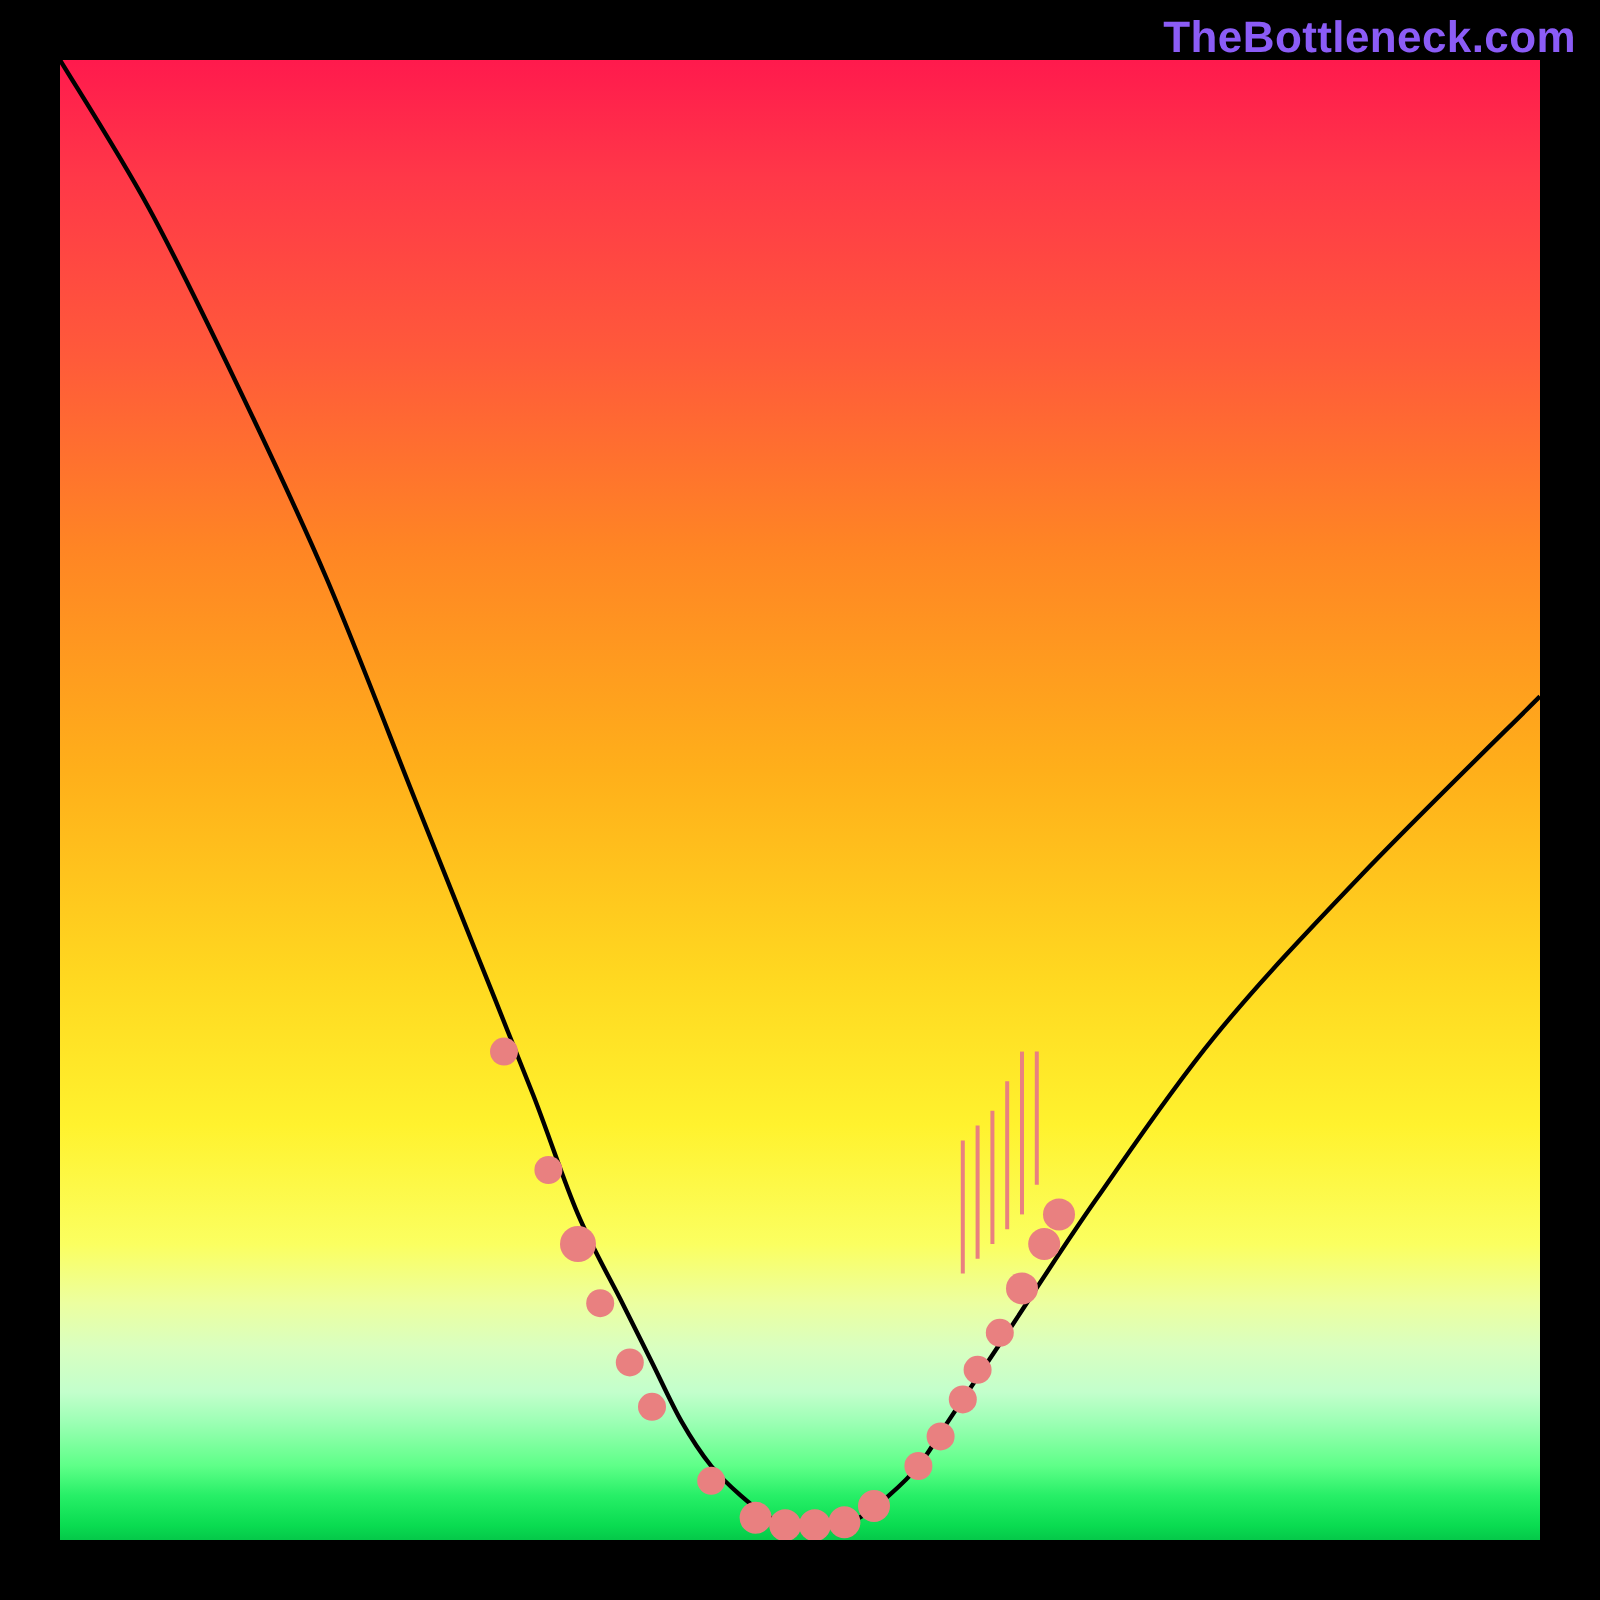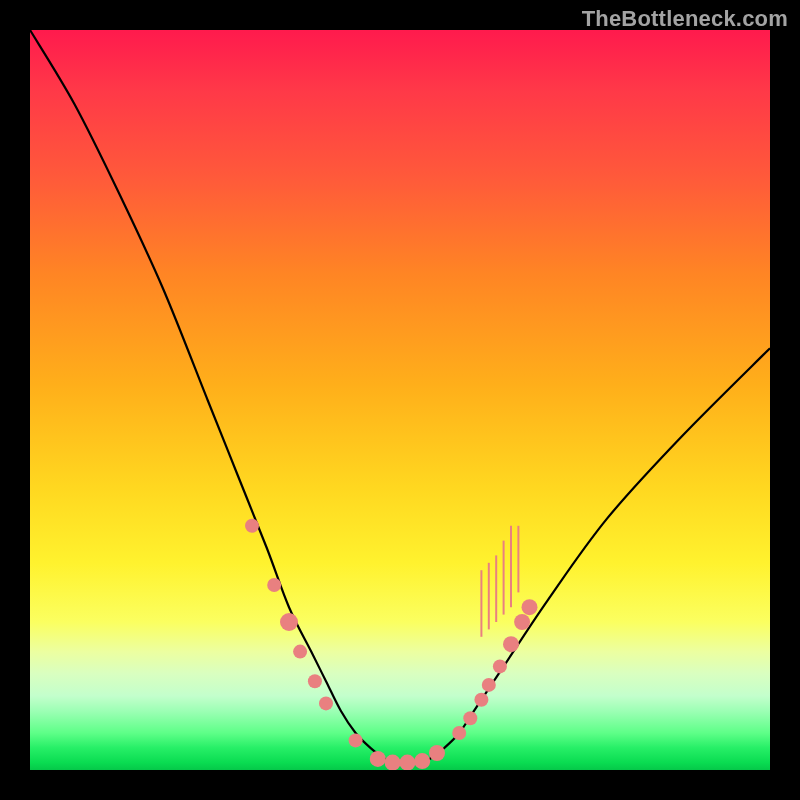--- a/index.html
+++ b/index.html
@@ -46,7 +46,7 @@
     position: absolute;
     top: 6px;
     right: 12px;
-    color: #a3a3a3;
+    color: #8b5cf6;
     font-size: 22px;
     font-weight: 600;
     letter-spacing: 0.2px;

